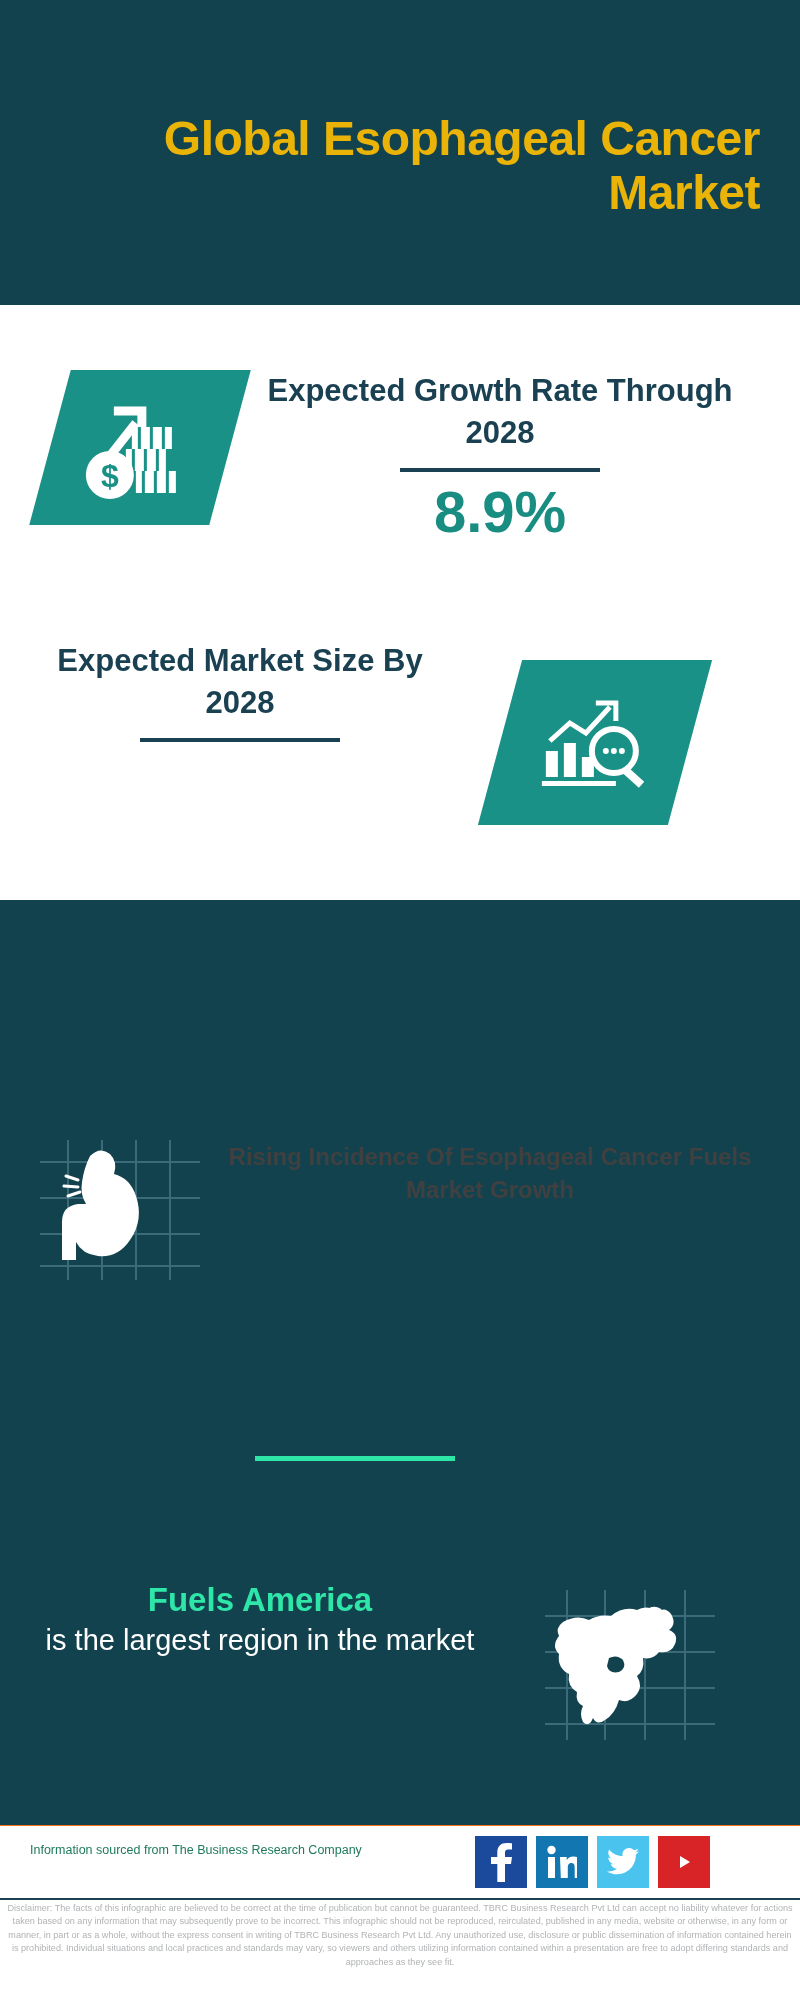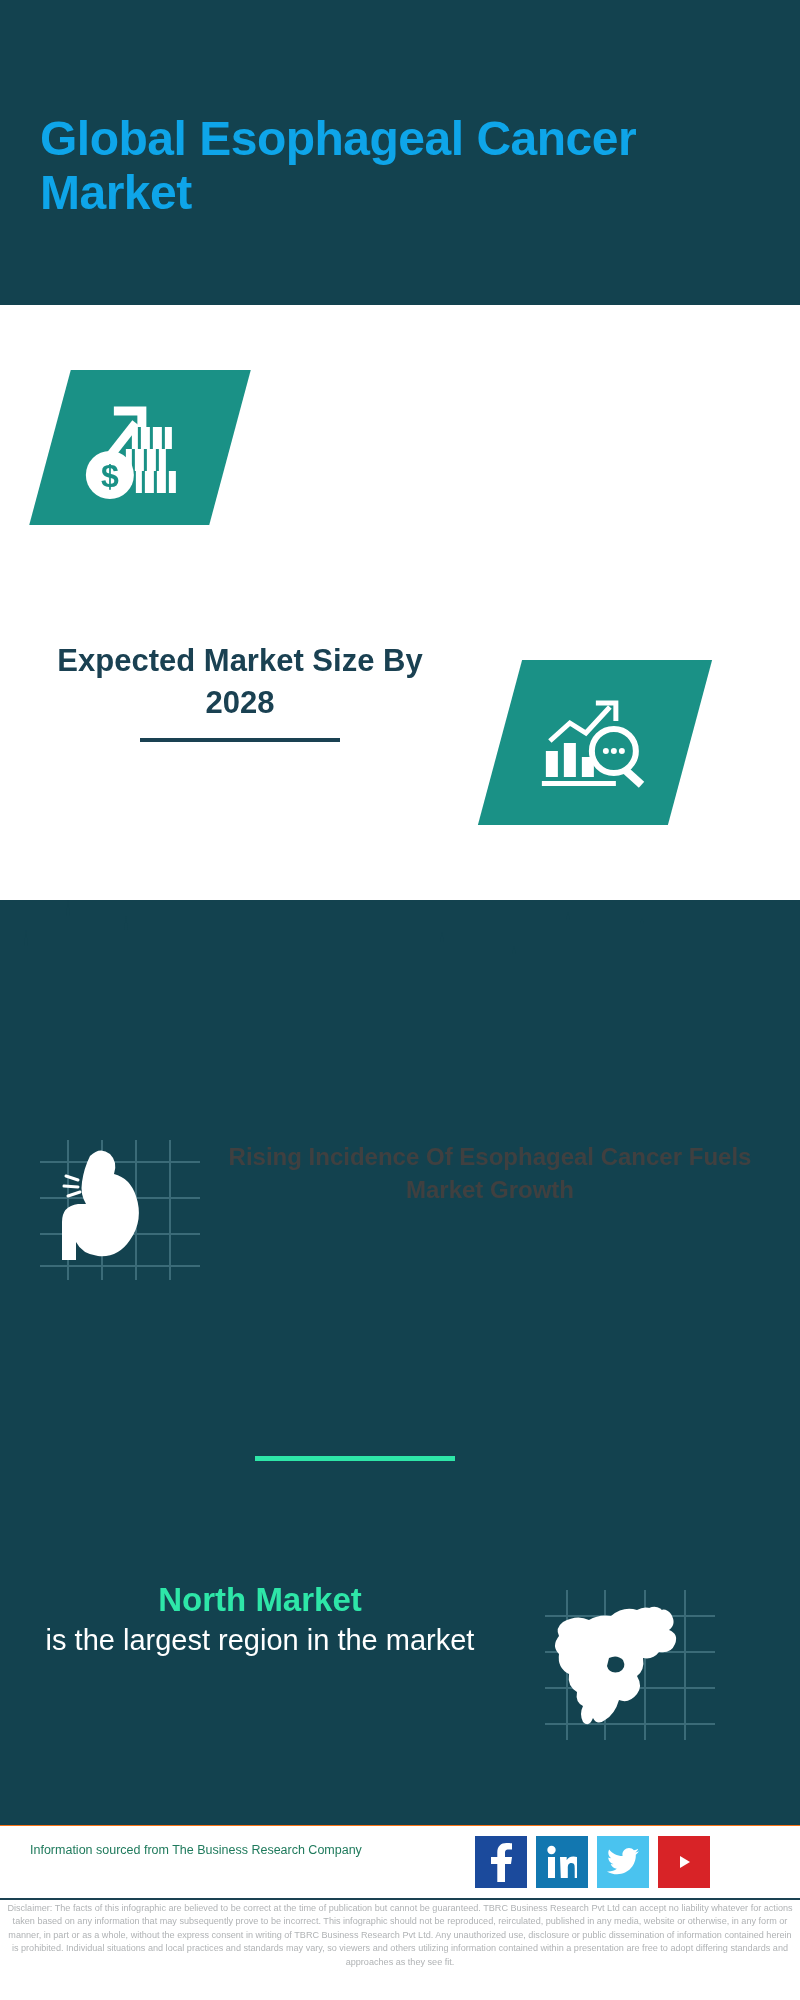--- a/index.html
+++ b/index.html
@@ -18,8 +18,8 @@
     display:flex; align-items:center; justify-content:center;
   }
   .header-title{
-    color:#0ea5e9; font-size:48px; line-height:1.12; font-weight:bold;
-    text-align:left; letter-spacing:-0.5px; padding:0 40px;margin-top:26px;
+    color:#eab308; font-size:48px; line-height:1.12; font-weight:bold;
+    text-align:right; letter-spacing:-0.5px; padding:0 40px;margin-top:26px;
   }
 
   

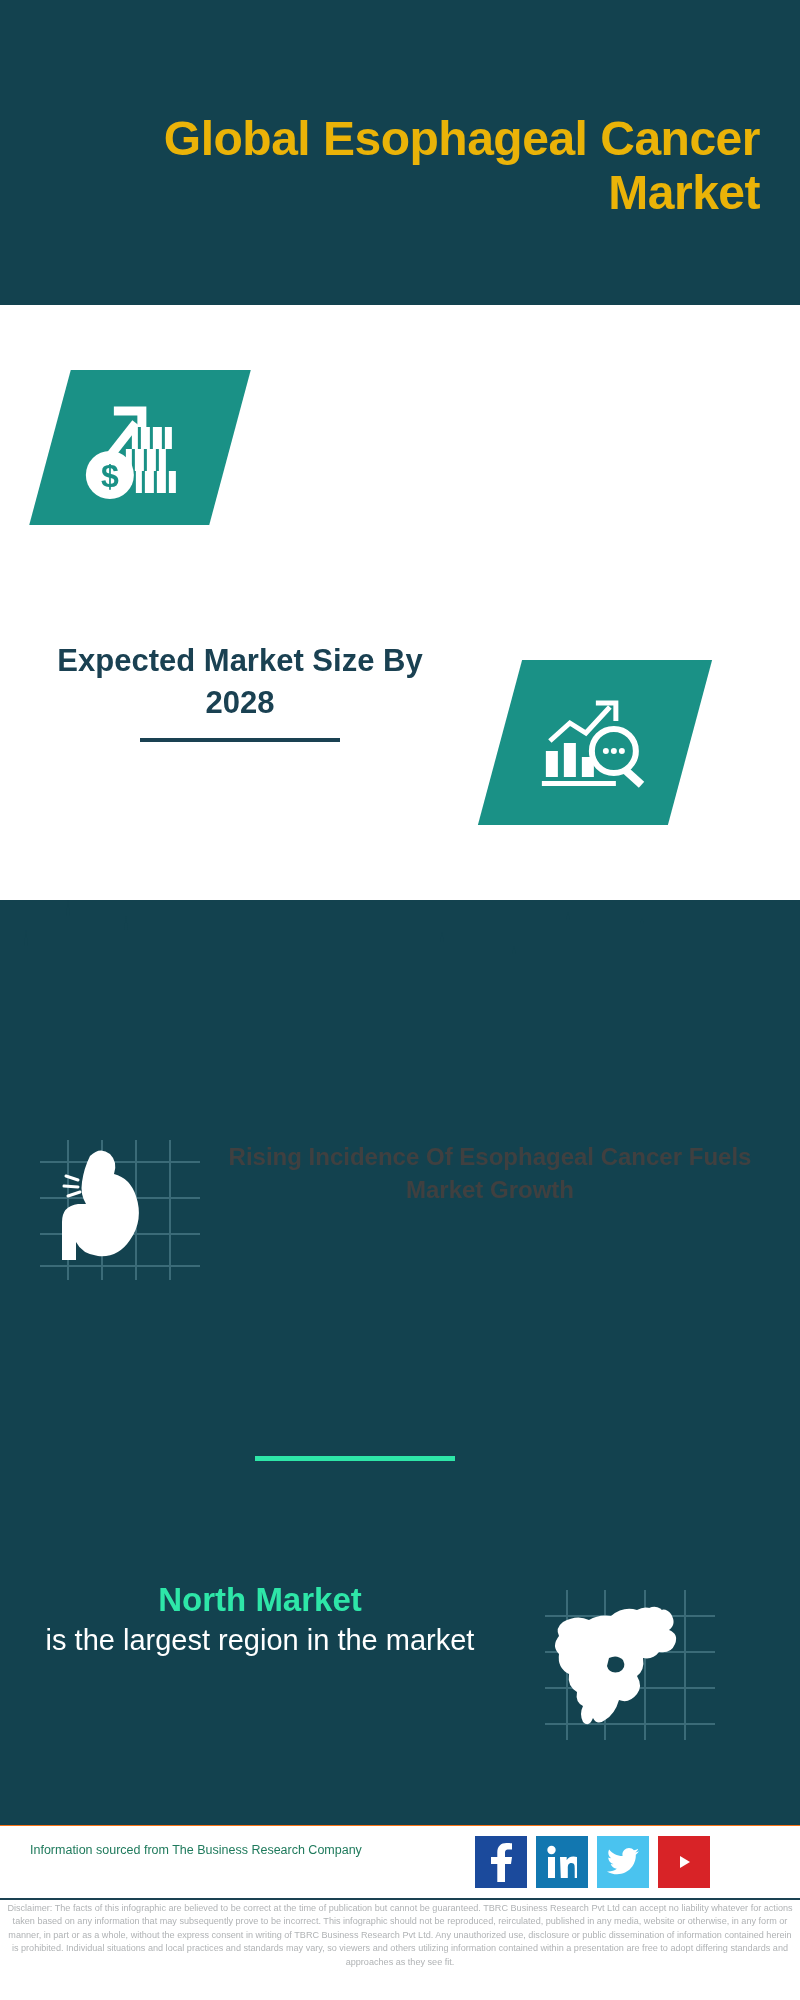--- a/index.html
+++ b/index.html
@@ -169,6 +169,11 @@
         </svg>
       </div>
     </div>
+    <div class="stat-text">
+      <div class="stat-label">Expected Growth Rate Through 2028</div>
+      <div class="rule"></div>
+      <div class="stat-value">8.9%</div>
+    </div>
   </div>
 
   <div class="stat2">

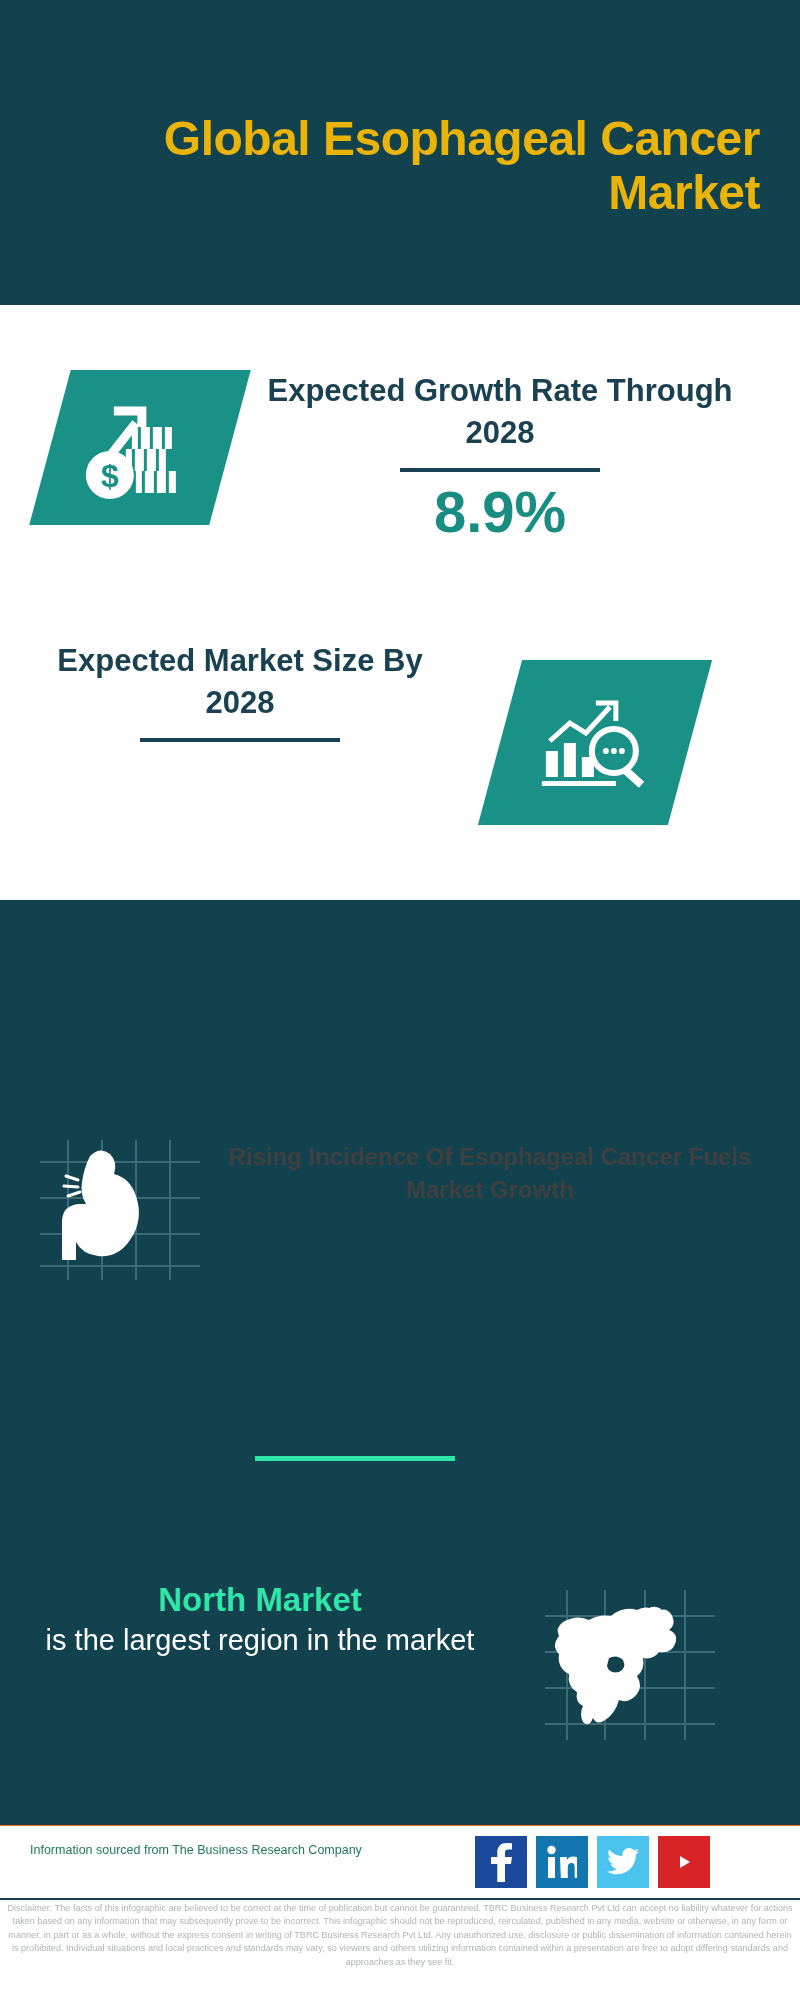--- a/index.html
+++ b/index.html
@@ -235,7 +235,7 @@
 
   <div class="region">
     <div class="region-text">
-      <div class="region-name">North Market</div>
+      <div class="region-name">Fuels America</div>
       <div class="region-sub">is the largest region in the market</div>
     </div>
     <div class="region-map">

